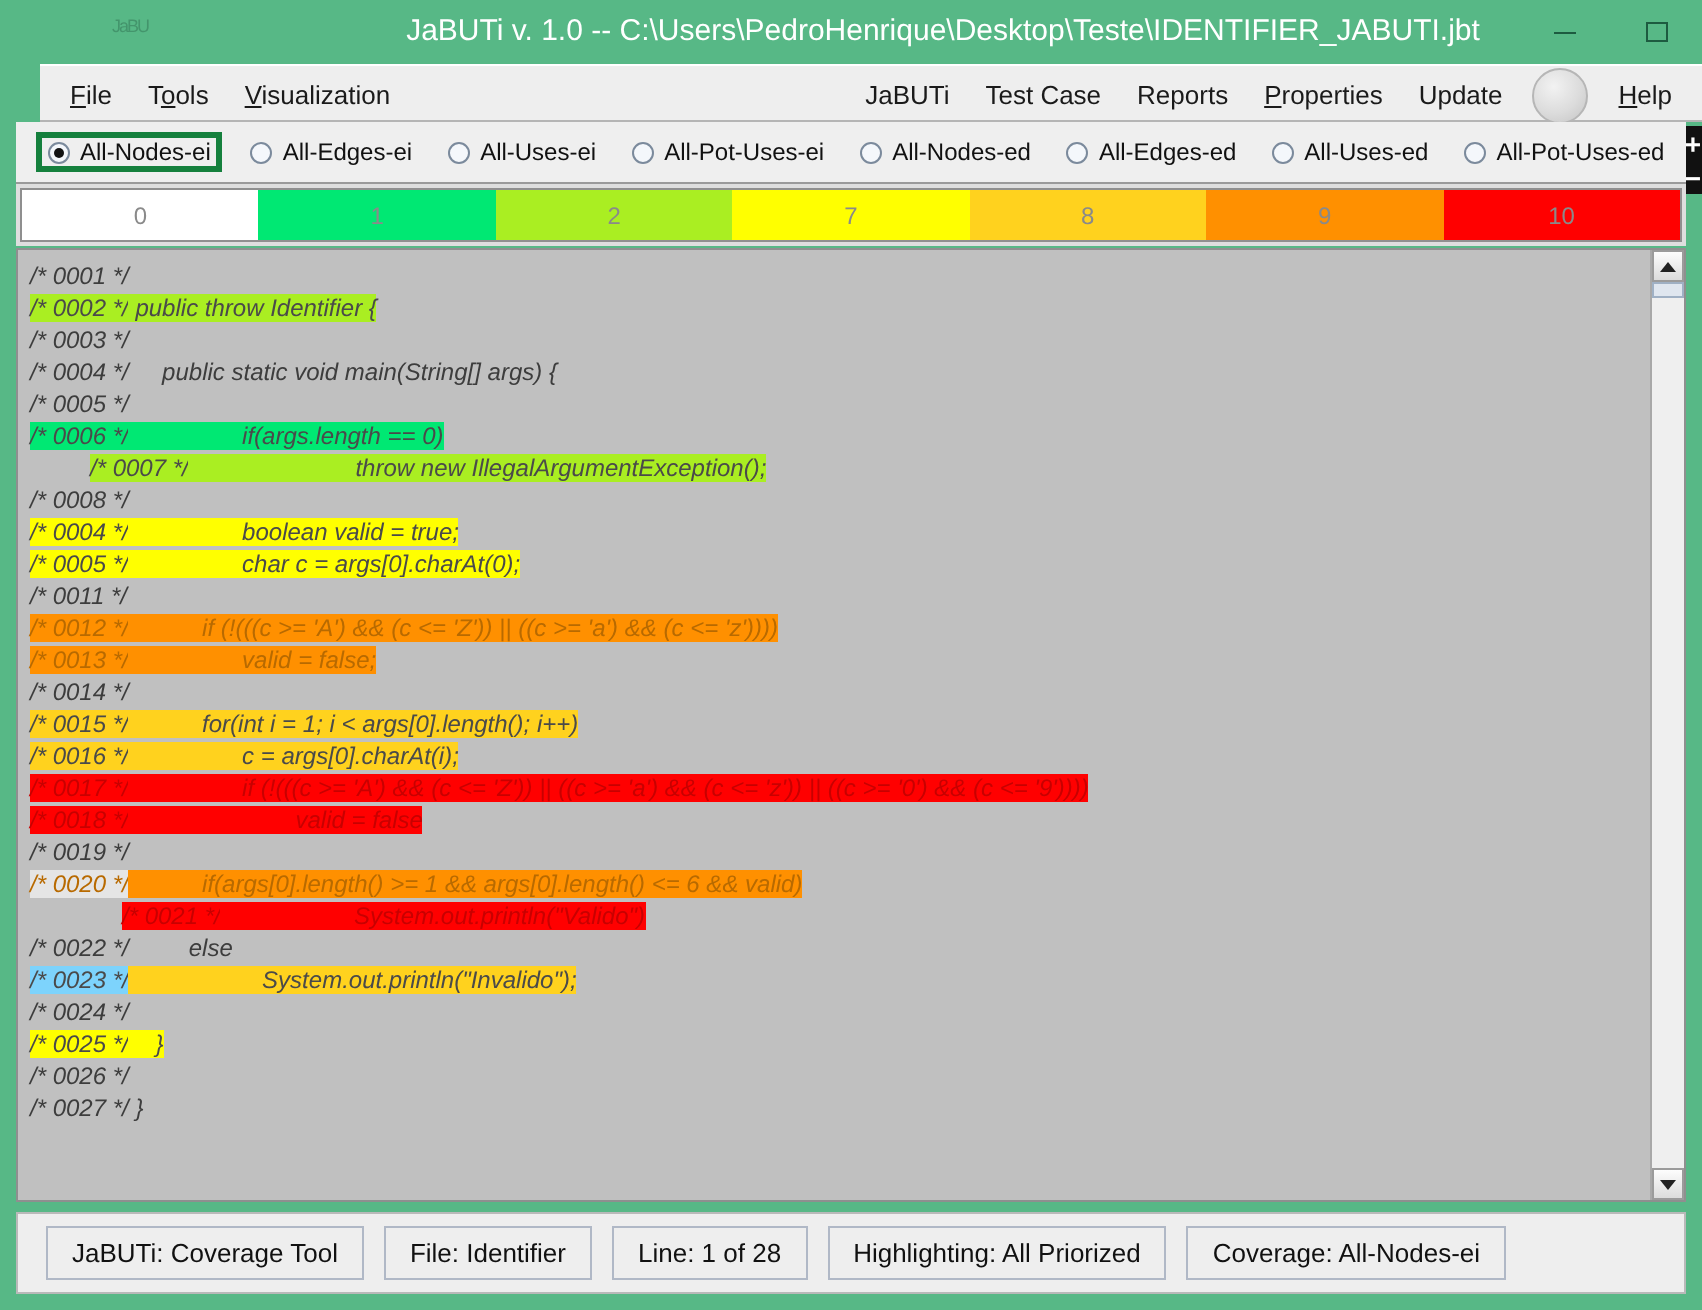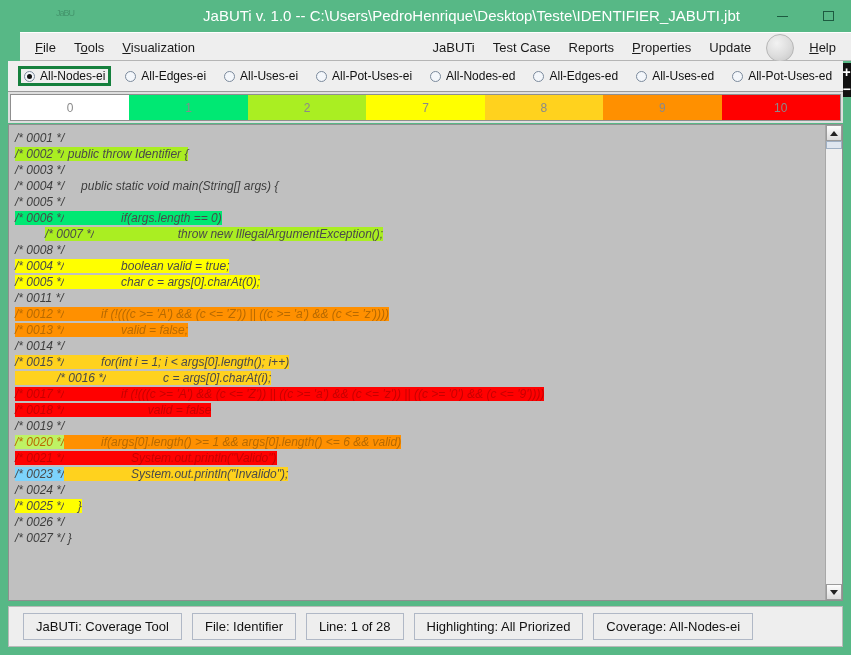--- a/index.html
+++ b/index.html
@@ -286,7 +286,7 @@
         <div class="code-line" style="color: rgb(184, 106, 0);"><span style="background: rgb(255, 144, 0);">/* 0013 */</span><span style="background: rgb(255, 144, 0);">                 valid = false;</span></div>
         <div class="code-line"><span>/* 0014 */</span><span></span></div>
         <div class="code-line" style="color: rgb(74, 74, 74);"><span style="background: rgb(255, 210, 30);">/* 0015 */</span><span style="background: rgb(255, 210, 30);">           for(int i = 1; i &lt; args[0].length(); i++)</span></div>
-        <div class="code-line" style="color: rgb(74, 74, 74);"><span style="background: rgb(255, 210, 30); padding-left: 42px;">/* 0016 */</span><span style="background: rgb(255, 210, 30);">                 c = args[0].charAt(i);</span></div>
+        <div class="code-line" style="color: rgb(74, 74, 74);"><span style="background: rgb(255, 210, 30);">/* 0016 */</span><span style="background: rgb(255, 210, 30);">                 c = args[0].charAt(i);</span></div>
         <div class="code-line" style="color: rgb(200, 0, 0);"><span style="background: rgb(255, 0, 0);">/* 0017 */</span><span style="background: rgb(255, 0, 0);">                 if (!(((c &gt;= 'A') &amp;&amp; (c &lt;= 'Z')) || ((c &gt;= 'a') &amp;&amp; (c &lt;= 'z')) || ((c &gt;= '0') &amp;&amp; (c &lt;= '9'))))</span></div>
         <div class="code-line" style="color: rgb(200, 0, 0);"><span style="background: rgb(255, 0, 0);">/* 0018 */</span><span style="background: rgb(255, 0, 0);">                         valid = false</span></div>
         <div class="code-line"><span>/* 0019 */</span><span></span></div>

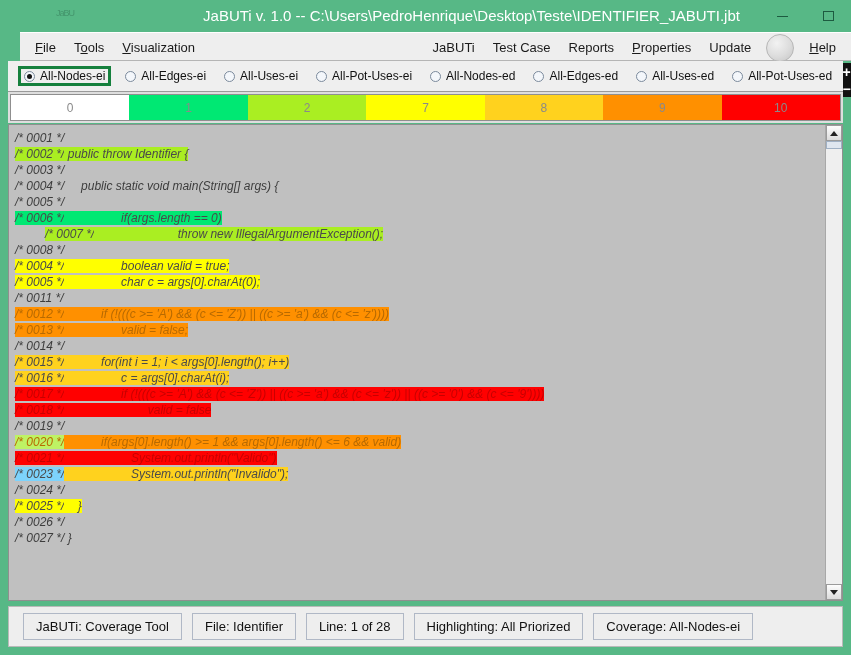--- a/index.html
+++ b/index.html
@@ -290,7 +290,7 @@
         <div class="code-line" style="color: rgb(200, 0, 0);"><span style="background: rgb(255, 0, 0);">/* 0017 */</span><span style="background: rgb(255, 0, 0);">                 if (!(((c &gt;= 'A') &amp;&amp; (c &lt;= 'Z')) || ((c &gt;= 'a') &amp;&amp; (c &lt;= 'z')) || ((c &gt;= '0') &amp;&amp; (c &lt;= '9'))))</span></div>
         <div class="code-line" style="color: rgb(200, 0, 0);"><span style="background: rgb(255, 0, 0);">/* 0018 */</span><span style="background: rgb(255, 0, 0);">                         valid = false</span></div>
         <div class="code-line"><span>/* 0019 */</span><span></span></div>
-        <div class="code-line" style="color: rgb(184, 106, 0);"><span style="background: #bef264; margin-top: 21px;">/* 0020 */</span><span style="background: rgb(255, 144, 0);">           if(args[0].length() &gt;= 1 &amp;&amp; args[0].length() &lt;= 6 &amp;&amp; valid)</span></div>
+        <div class="code-line" style="color: rgb(184, 106, 0);"><span style="background: #e5e5e5; margin-top: 21px;">/* 0020 */</span><span style="background: rgb(255, 144, 0);">           if(args[0].length() &gt;= 1 &amp;&amp; args[0].length() &lt;= 6 &amp;&amp; valid)</span></div>
         <div class="code-line" style="color: rgb(200, 0, 0);"><span style="background: rgb(255, 0, 0);">/* 0021 */</span><span style="background: rgb(255, 0, 0);">                    System.out.println("Valido")</span></div>
         <div class="code-line" style="color: rgb(74, 74, 74);"><span style="background: #7dd3fc;">/* 0023 */</span><span style="background: rgb(255, 210, 30);">                    System.out.println("Invalido");</span></div>
         <div class="code-line"><span>/* 0024 */</span><span></span></div>

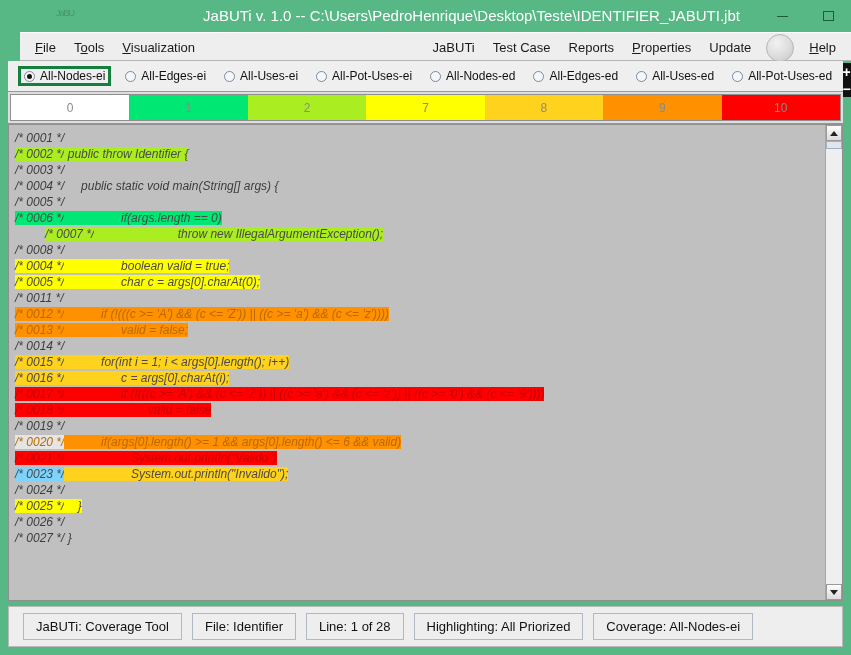--- a/index.html
+++ b/index.html
@@ -291,7 +291,7 @@
         <div class="code-line" style="color: rgb(200, 0, 0);"><span style="background: rgb(255, 0, 0);">/* 0018 */</span><span style="background: rgb(255, 0, 0);">                         valid = false</span></div>
         <div class="code-line"><span>/* 0019 */</span><span></span></div>
         <div class="code-line" style="color: rgb(184, 106, 0);"><span style="background: #e5e5e5; margin-top: 21px;">/* 0020 */</span><span style="background: rgb(255, 144, 0);">           if(args[0].length() &gt;= 1 &amp;&amp; args[0].length() &lt;= 6 &amp;&amp; valid)</span></div>
-        <div class="code-line" style="color: rgb(200, 0, 0);"><span style="background: rgb(255, 0, 0);">/* 0021 */</span><span style="background: rgb(255, 0, 0);">                    System.out.println("Valido")</span></div>
+        <div class="code-line" style="color: rgb(200, 0, 0);"><span style="background: rgb(255, 0, 0); margin-left: 46px;">/* 0021 */</span><span style="background: rgb(255, 0, 0);">                    System.out.println("Valido")</span></div>
         <div class="code-line" style="color: rgb(74, 74, 74);"><span style="background: #7dd3fc;">/* 0023 */</span><span style="background: rgb(255, 210, 30);">                    System.out.println("Invalido");</span></div>
         <div class="code-line"><span>/* 0024 */</span><span></span></div>
         <div class="code-line" style="color: rgb(74, 74, 74);"><span style="background: rgb(255, 255, 0);">/* 0025 */</span><span style="background: rgb(255, 255, 0);">    }</span></div>

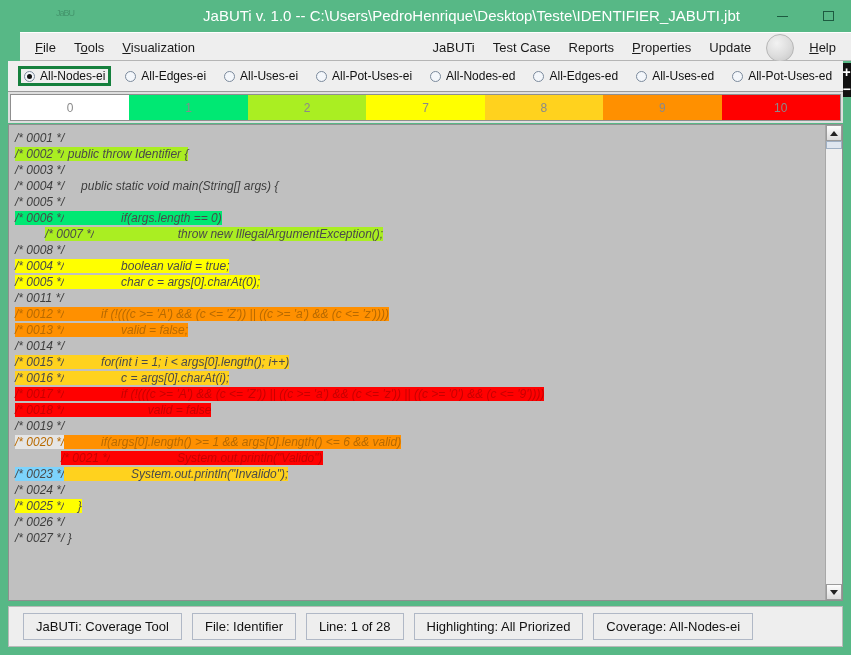--- a/index.html
+++ b/index.html
@@ -292,6 +292,7 @@
         <div class="code-line"><span>/* 0019 */</span><span></span></div>
         <div class="code-line" style="color: rgb(184, 106, 0);"><span style="background: #e5e5e5; margin-top: 21px;">/* 0020 */</span><span style="background: rgb(255, 144, 0);">           if(args[0].length() &gt;= 1 &amp;&amp; args[0].length() &lt;= 6 &amp;&amp; valid)</span></div>
         <div class="code-line" style="color: rgb(200, 0, 0);"><span style="background: rgb(255, 0, 0); margin-left: 46px;">/* 0021 */</span><span style="background: rgb(255, 0, 0);">                    System.out.println("Valido")</span></div>
+        <div class="code-line"><span>/* 0022 */</span><span>         else</span></div>
         <div class="code-line" style="color: rgb(74, 74, 74);"><span style="background: #7dd3fc;">/* 0023 */</span><span style="background: rgb(255, 210, 30);">                    System.out.println("Invalido");</span></div>
         <div class="code-line"><span>/* 0024 */</span><span></span></div>
         <div class="code-line" style="color: rgb(74, 74, 74);"><span style="background: rgb(255, 255, 0);">/* 0025 */</span><span style="background: rgb(255, 255, 0);">    }</span></div>

